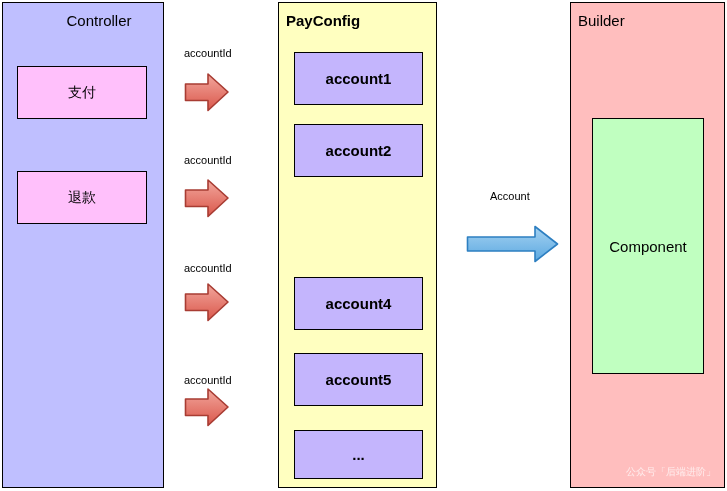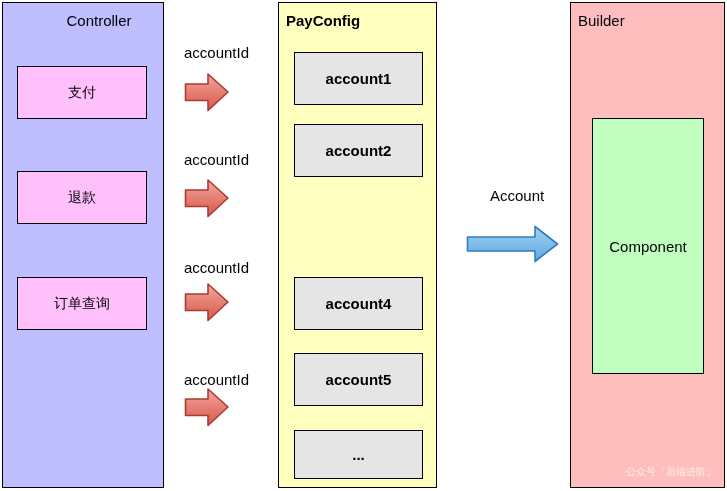--- a/index.html
+++ b/index.html
@@ -75,7 +75,7 @@
   }
   .flow-label {
     position: absolute;
-    font-size: 15px;
+    font-size: 11px;
     line-height: 18px;
     white-space: nowrap;
     text-align: center;

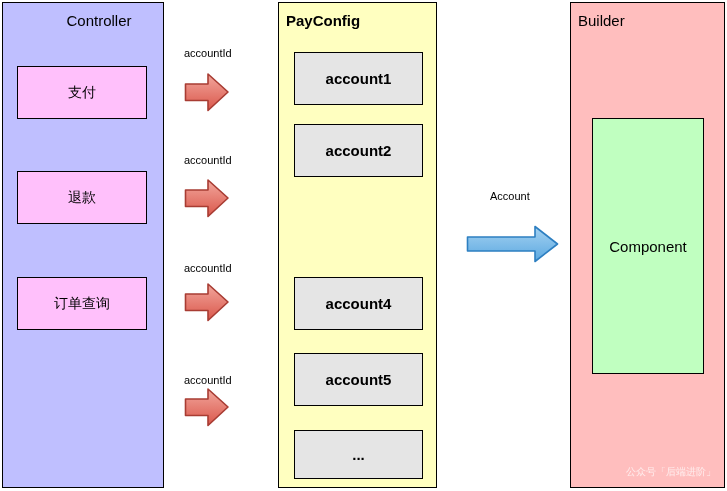--- a/index.html
+++ b/index.html
@@ -50,7 +50,7 @@
     left: 15px;
     width: 129px;
     height: 53px;
-    background: #e5e5e5;
+    background: #c4b5fd;
     border: 1.5px solid #000;
     box-sizing: border-box;
     display: flex;

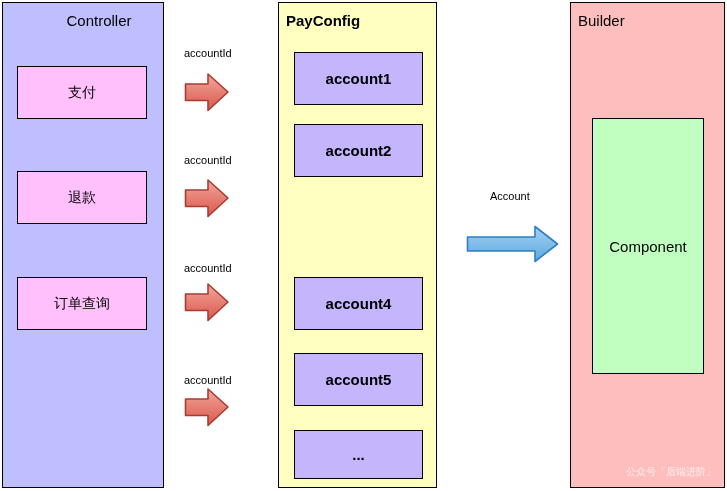--- a/index.html
+++ b/index.html
@@ -99,7 +99,6 @@
     <div class="panel-title title-center">Controller</div>
     <div class="action-box" style="top:63px">支付</div>
     <div class="action-box" style="top:168px">退款</div>
-    <div class="action-box" style="top:274px">订单查询</div>
   </div>
 
   <div class="flow-label" style="left:184px; top:44px">accountId</div>

